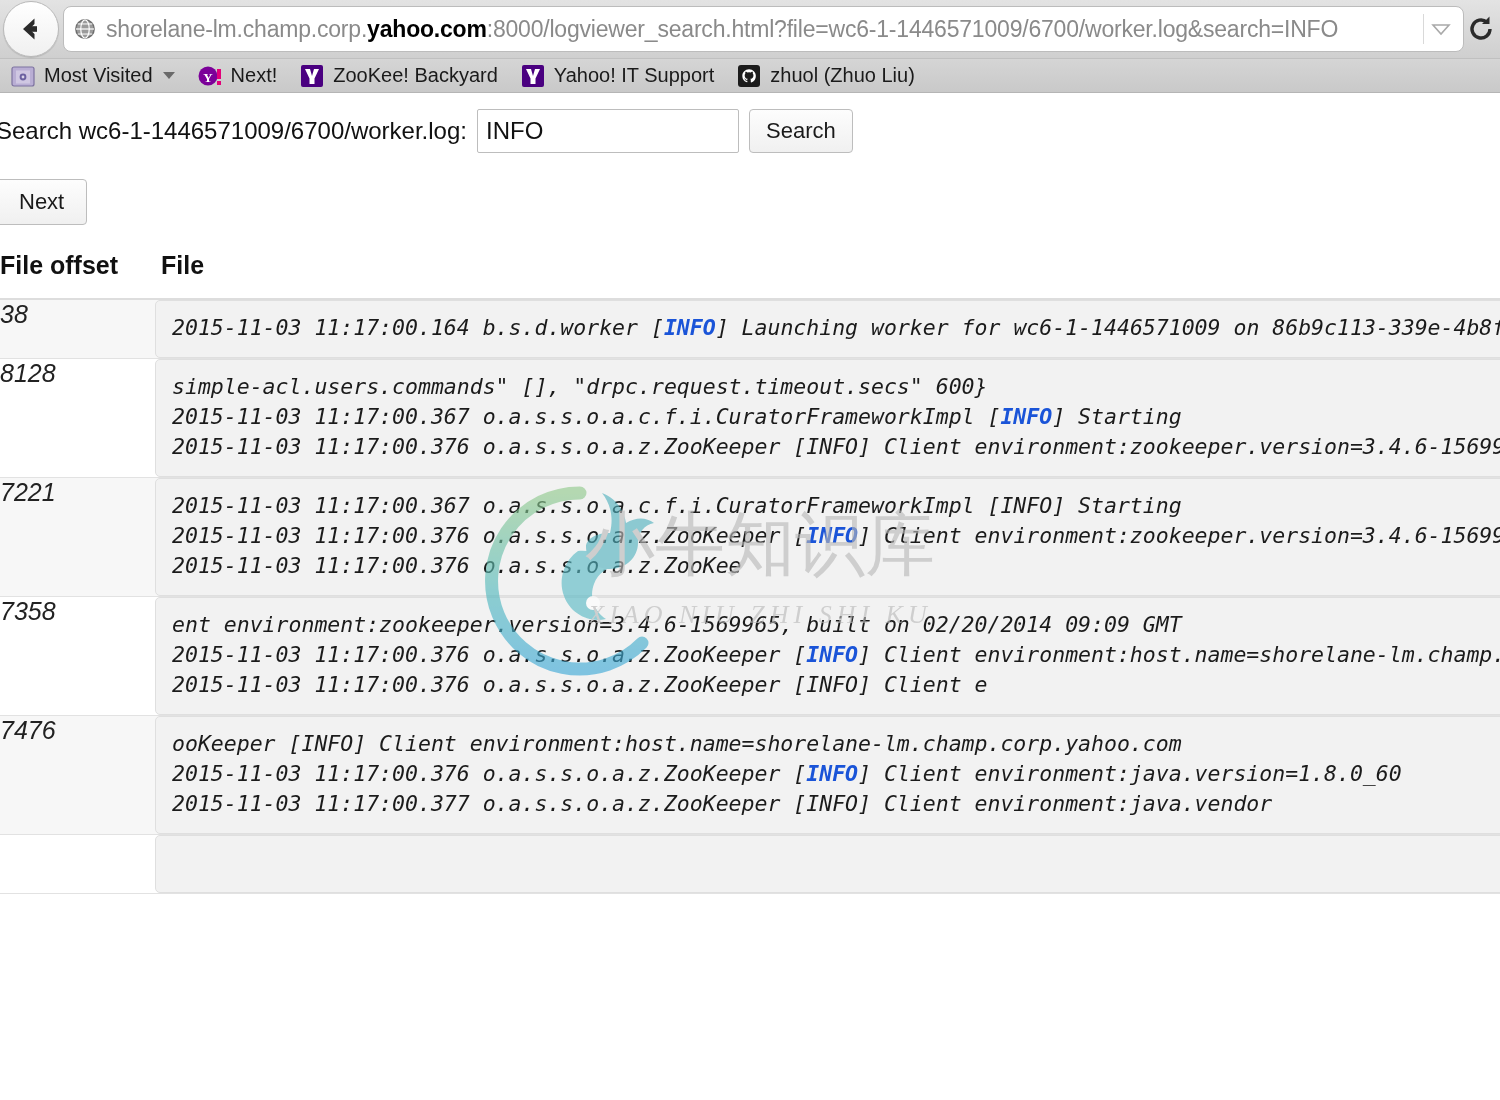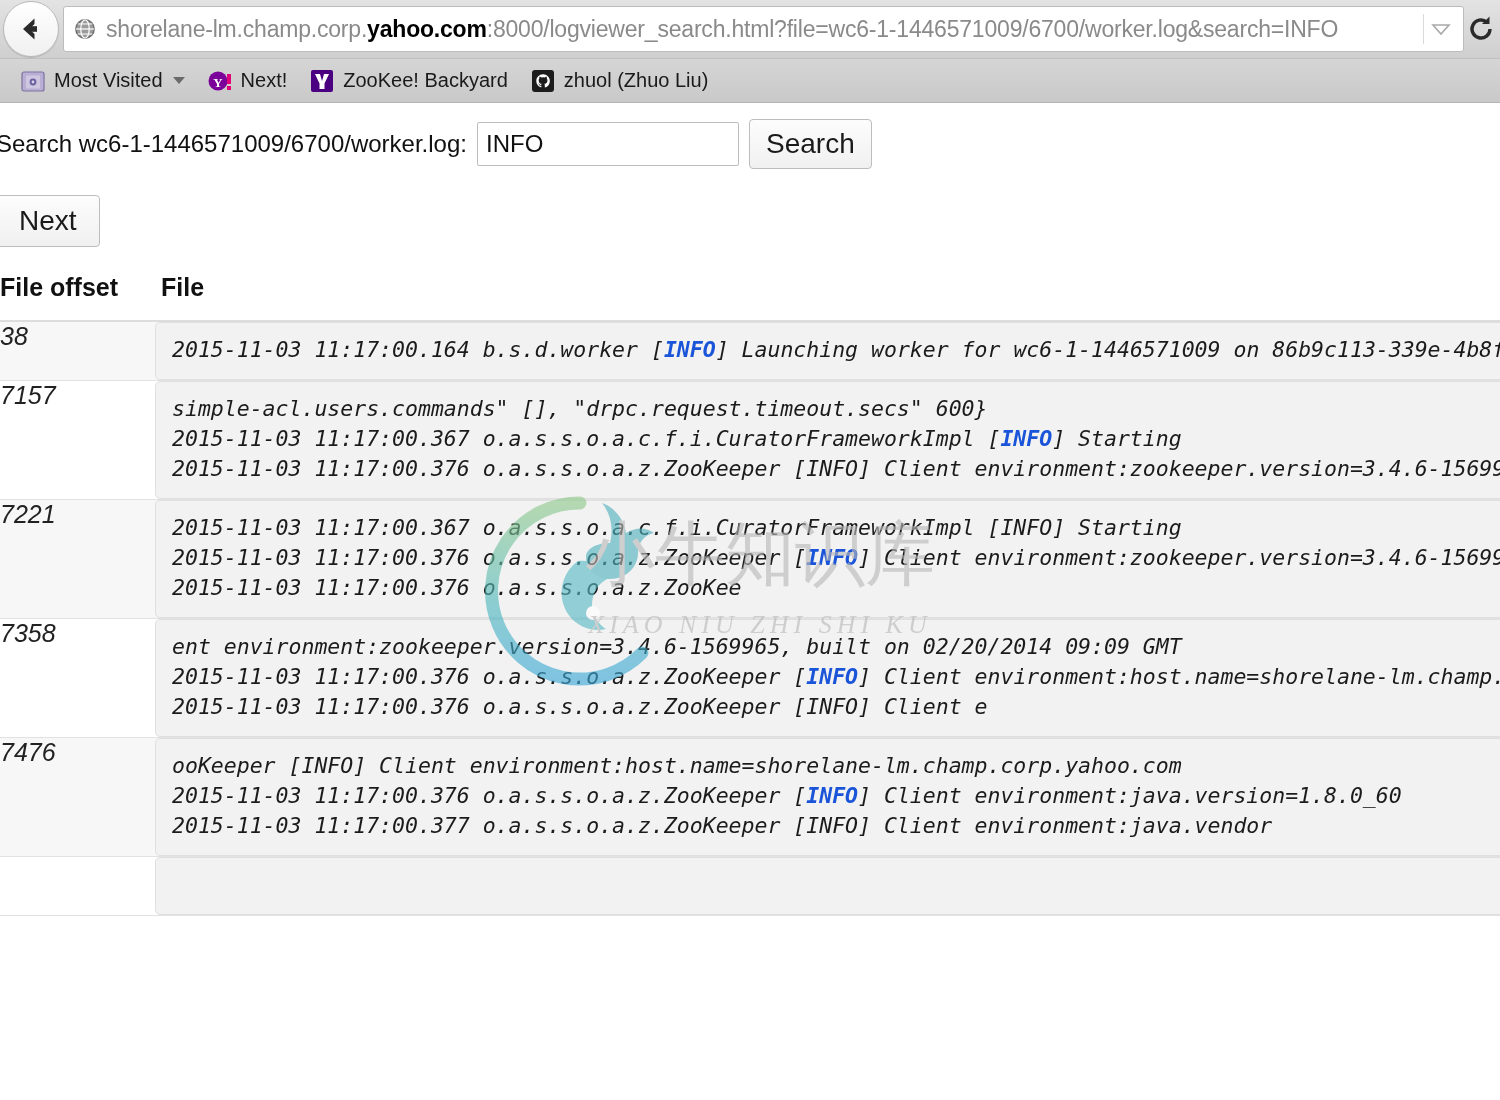--- a/index.html
+++ b/index.html
@@ -42,7 +42,7 @@
     margin: 0 0 0 4px;
     background: #ffffff;
     border: 1px solid #bcbcbc;
-    border-radius: 3px;
+    border-radius: 8px;
     display: flex;
     align-items: center;
     padding: 0 6px 0 10px;

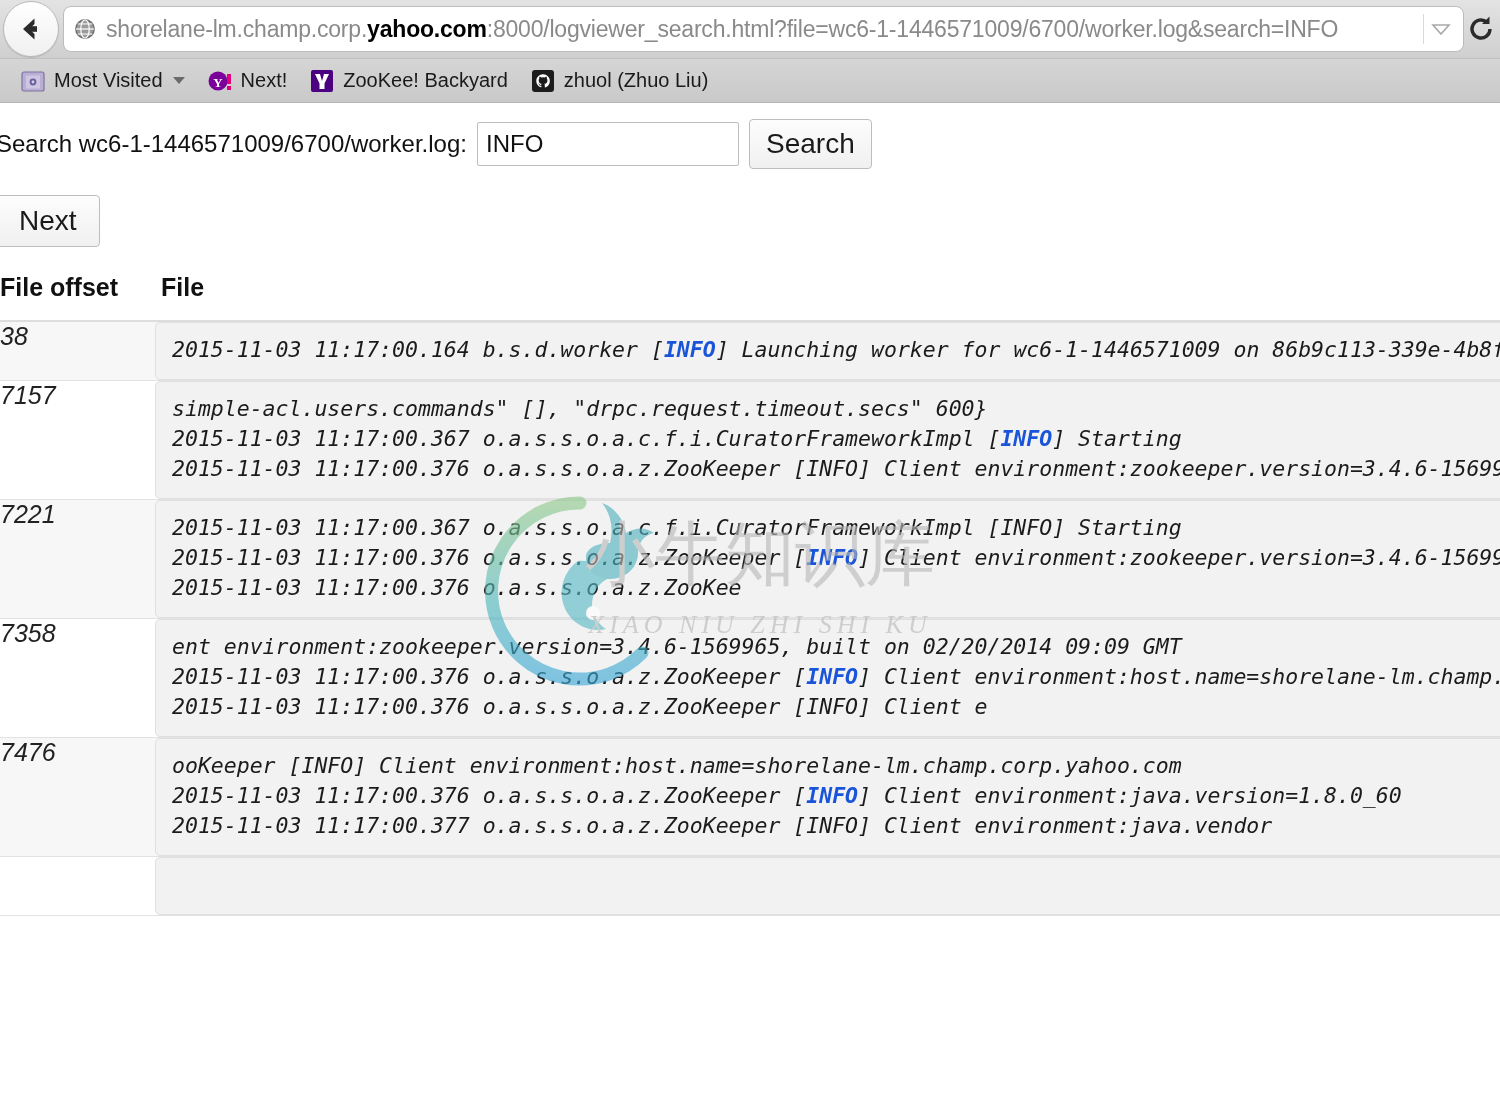--- a/index.html
+++ b/index.html
@@ -79,12 +79,11 @@
 
   
   #bookmarks-bar {
-    height: 44px;
+    height: 34px;
     display: flex;
     align-items: center;
     background: linear-gradient(#d5d5d5, #c9c9c9);
     border-top: 1px solid #c0c0c0;
-    padding-left: 10px;
     gap: 2px;
     text-align: center;
   }

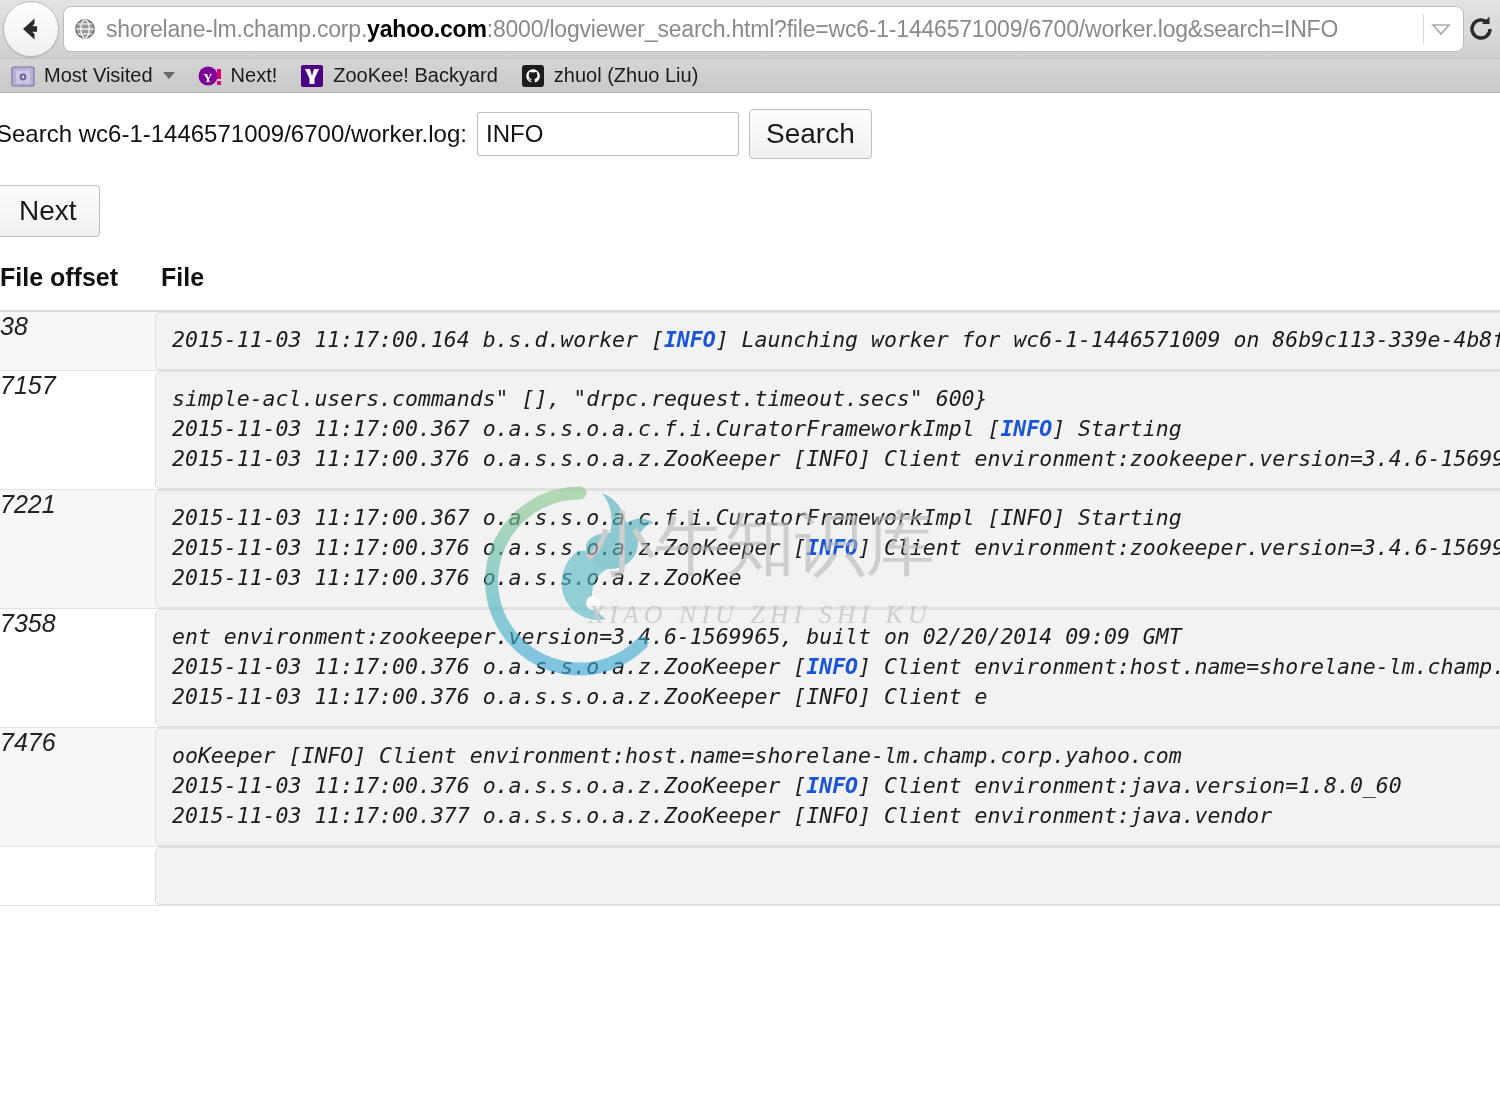--- a/index.html
+++ b/index.html
@@ -290,6 +290,13 @@
       <span class="bm-label">ZooKee! Backyard</span>
     </div>
 
+    <div class="bookmark">
+      <svg class="bm-icon" viewBox="0 0 26 26">
+        <rect x="2" y="2" width="22" height="22" rx="2" fill="#4a0080"></rect>
+        <path d="M6 6 L11 6 L13 13 L15 6 L20 6 L15.5 15.5 L15.5 21 L10.5 21 L10.5 15.5 Z" fill="#ffffff"></path>
+      </svg>
+      <span class="bm-label">Yahoo! IT Support</span>
+    </div>
 
     <div class="bookmark">
       <svg class="bm-icon" viewBox="0 0 26 26">

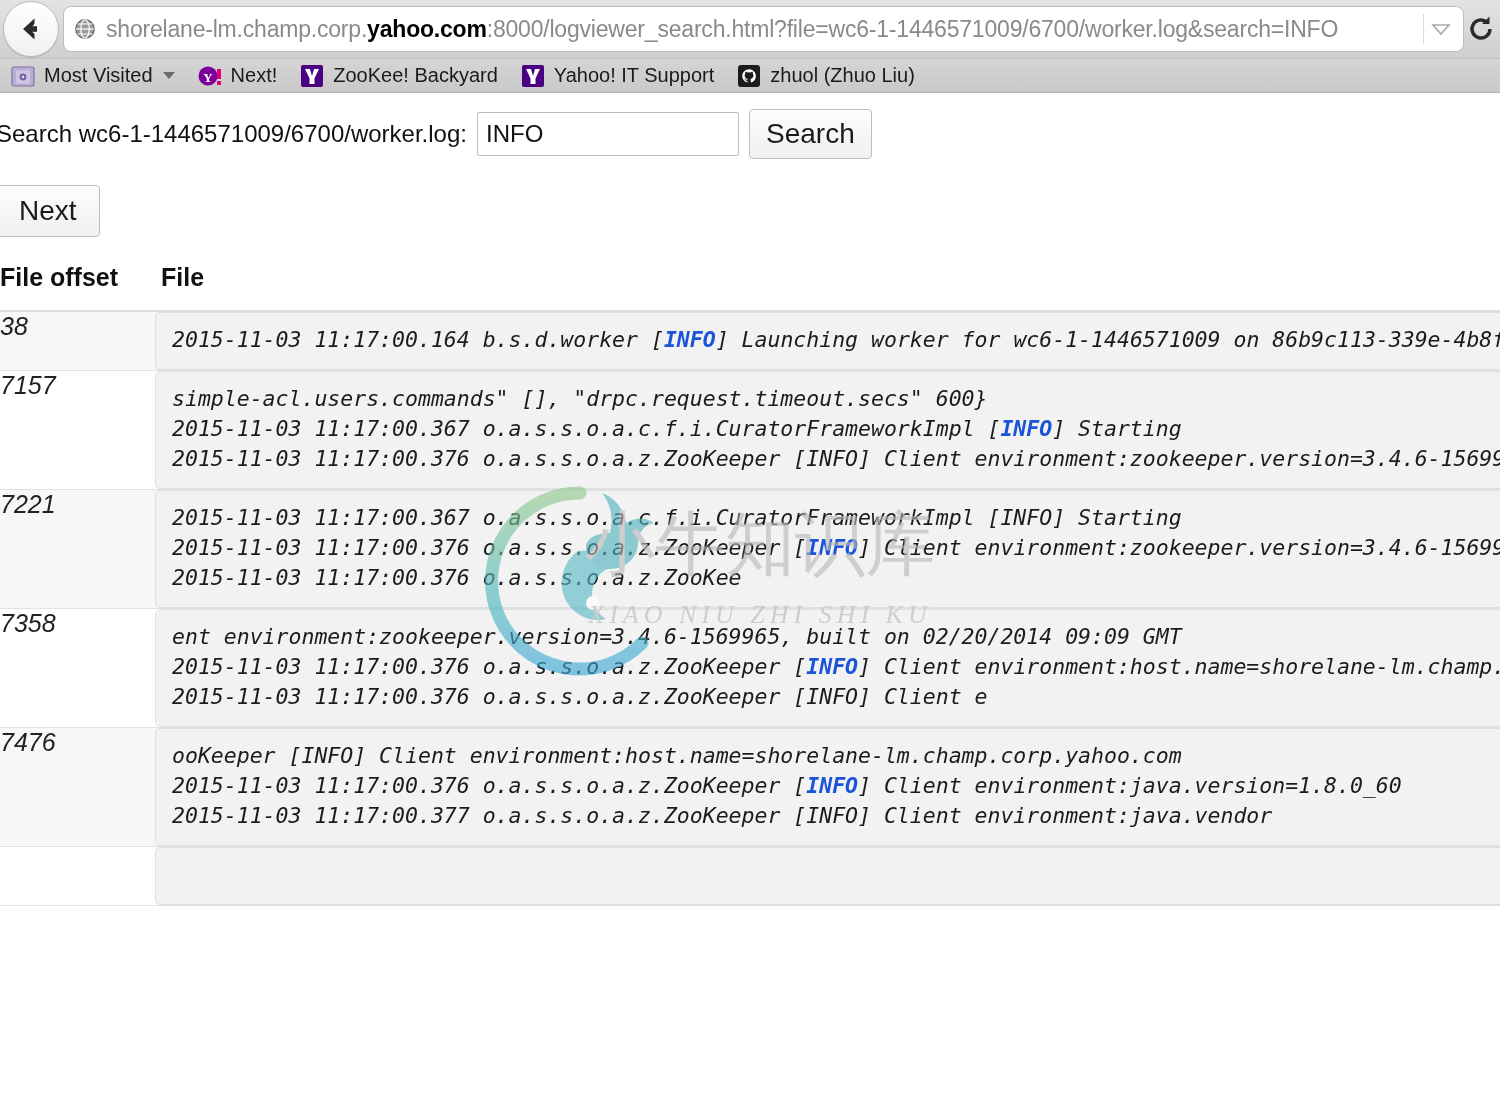--- a/index.html
+++ b/index.html
@@ -151,7 +151,7 @@
     background: #fff;
   }
   #search-button, #next-button {
-    font-size: 28px;
+    font-size: 22px;
     font-family: "Liberation Sans", sans-serif;
     padding: 8px 16px;
     background: linear-gradient(#fdfdfd, #f0f0f0);

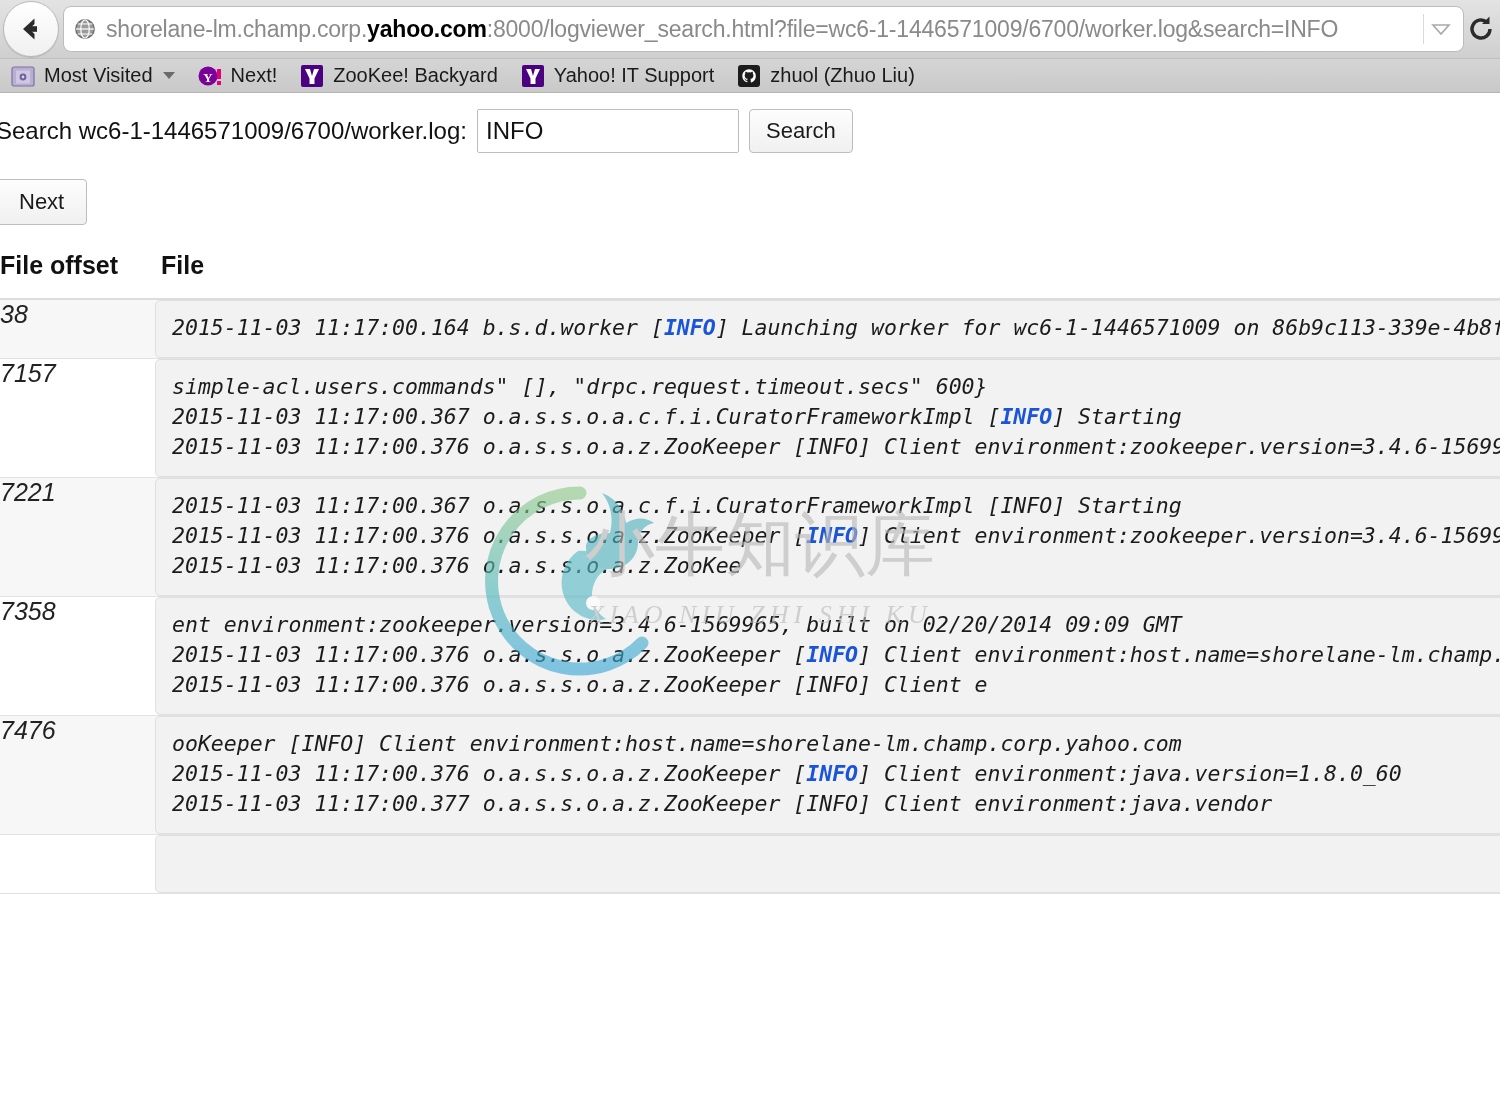--- a/index.html
+++ b/index.html
@@ -351,7 +351,7 @@
           </td>
         </tr>
         <tr class="row-even">
-          <td class="offset-cell">7157</td>
+          <td class="offset-cell">8128</td>
           <td class="match-cell">
             <pre class="log-block">simple-acl.users.commands" [], "drpc.request.timeout.secs" 600}
 2015-11-03 11:17:00.367 o.a.s.s.o.a.c.f.i.CuratorFrameworkImpl [<span class="hl">INFO</span>] Starting

